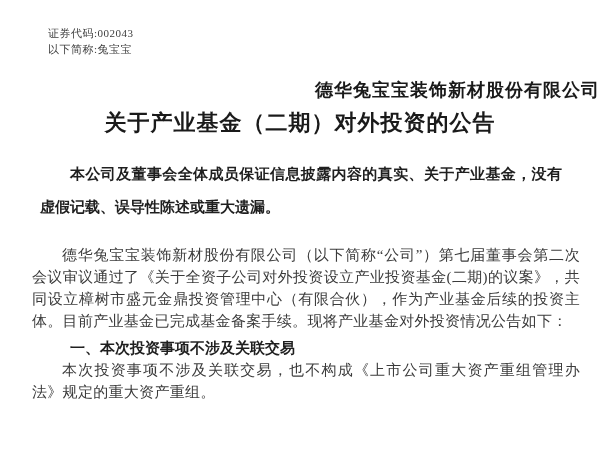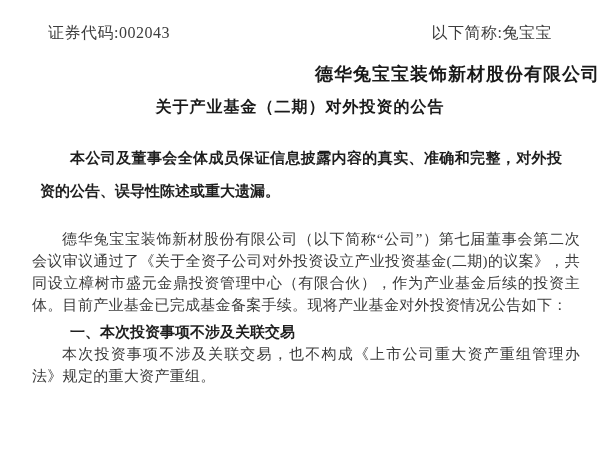--- a/index.html
+++ b/index.html
@@ -20,10 +20,11 @@
     display: flex;
     justify-content: space-between;
     align-items: baseline;
-    font-size: 16px;
+    font-size: 11px;
     line-height: 16px;
     color: #3d3d3d;
     letter-spacing: 0.5px;
+    flex-direction: column;
   }
   .title-line1 {
     margin: 23px 0 0 0;

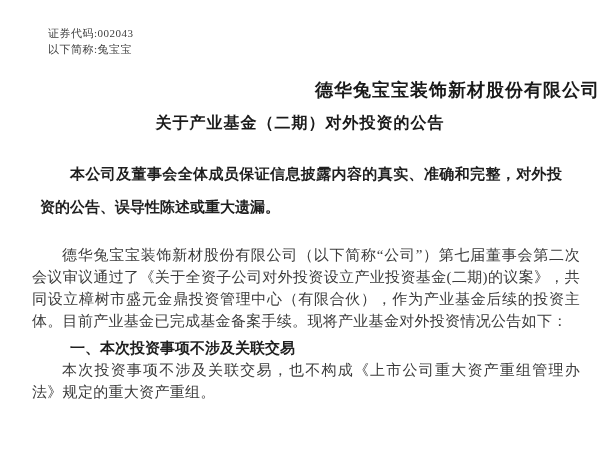--- a/index.html
+++ b/index.html
@@ -38,7 +38,7 @@
   .title-line2 {
     margin: 13px 0 0 0;
     text-align: center;
-    font-size: 16px;
+    font-size: 22px;
     font-weight: bold;
     line-height: 20px;
     color: #1a1a1a;

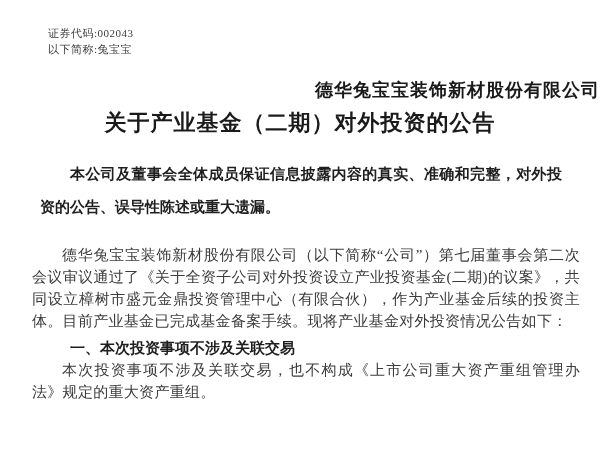--- a/index.html
+++ b/index.html
@@ -94,7 +94,7 @@
   <div class="title-line1">德华兔宝宝装饰新材股份有限公司</div>
   <div class="title-line2">关于产业基金（二期）对外投资的公告</div>
 
-  <p class="disclaimer">本公司及董事会全体成员保证信息披露内容的真实、准确和完整，对外投资的公告、误导性陈述或重大遗漏。</p>
+  <p class="disclaimer">本公司及董事会全体成员保证信息披露内容的真实、关于产业基金，没有虚假记载、误导性陈述或重大遗漏。</p>
 
   <p class="para first">德华兔宝宝装饰新材股份有限公司（以下简称“公司”）第七届董事会第二次会议审议通过了《关于全资子公司对外投资设立产业投资基金(二期)的议案》，共同设立樟树市盛元金鼎投资管理中心（有限合伙），作为产业基金后续的投资主体。目前产业基金已完成基金备案手续。现将产业基金对外投资情况公告如下：</p>
 

